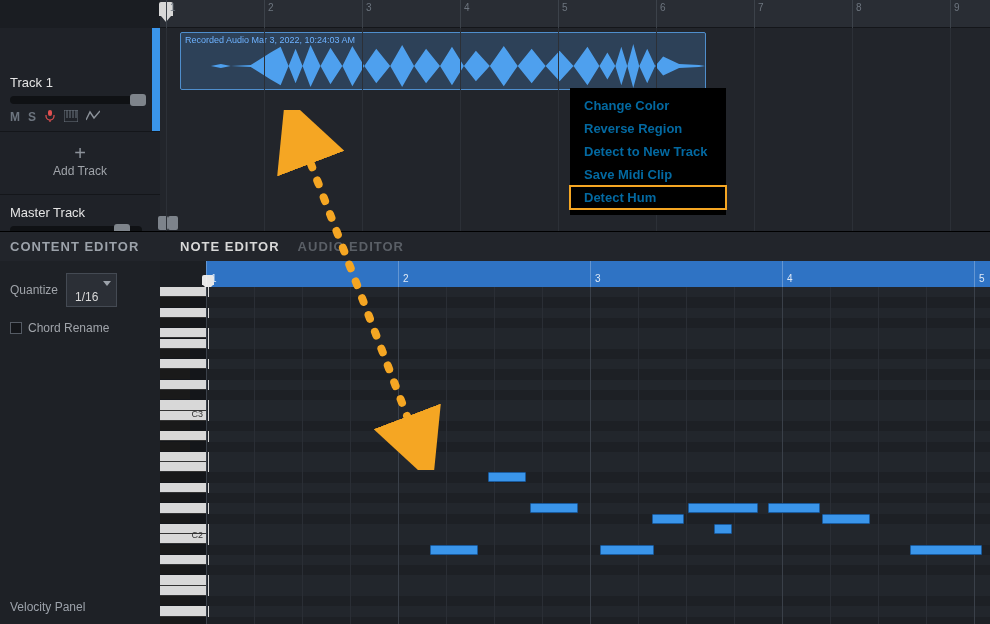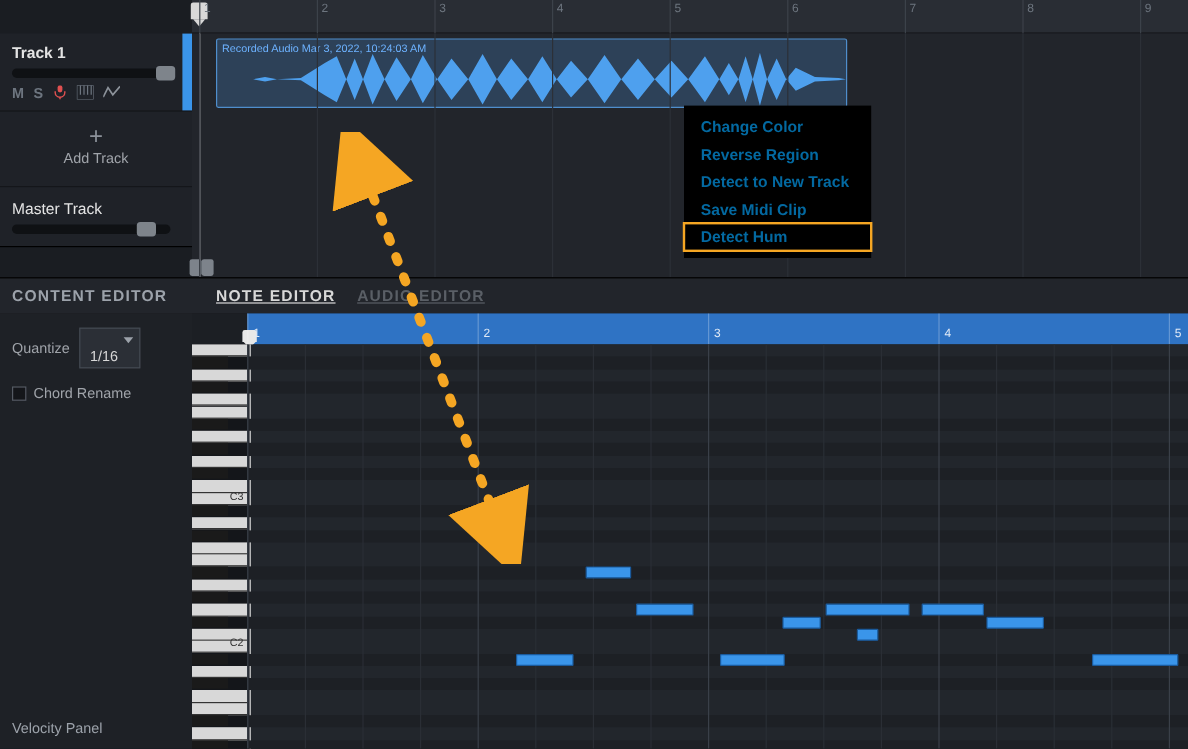--- a/index.html
+++ b/index.html
@@ -66,8 +66,9 @@
   }
   .track-name {
     font-size: 13px;
-    font-weight: 700;
+    font-weight: 400;
     color: #e4e4e4;
+    margin-top: 39px;
   }
   .vol-slider {
     margin-top: 6px;

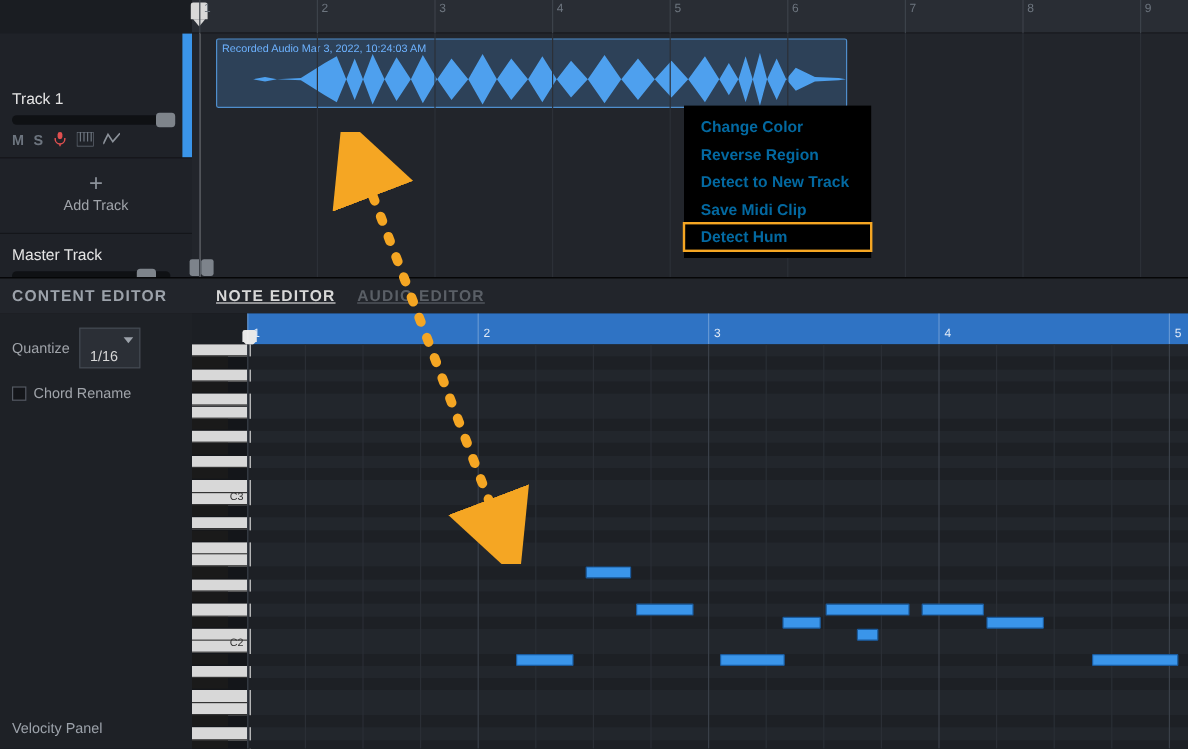--- a/index.html
+++ b/index.html
@@ -224,7 +224,7 @@
     letter-spacing: 1px;
     font-weight: 700;
   }
-  .editor-tabs .tab { color: #5a5f66; cursor: pointer; text-decoration: underline; }
+  .editor-tabs .tab { color: #5a5f66; cursor: pointer; }
   .editor-tabs .tab.active { color: #d8d8d8; }
 
   

